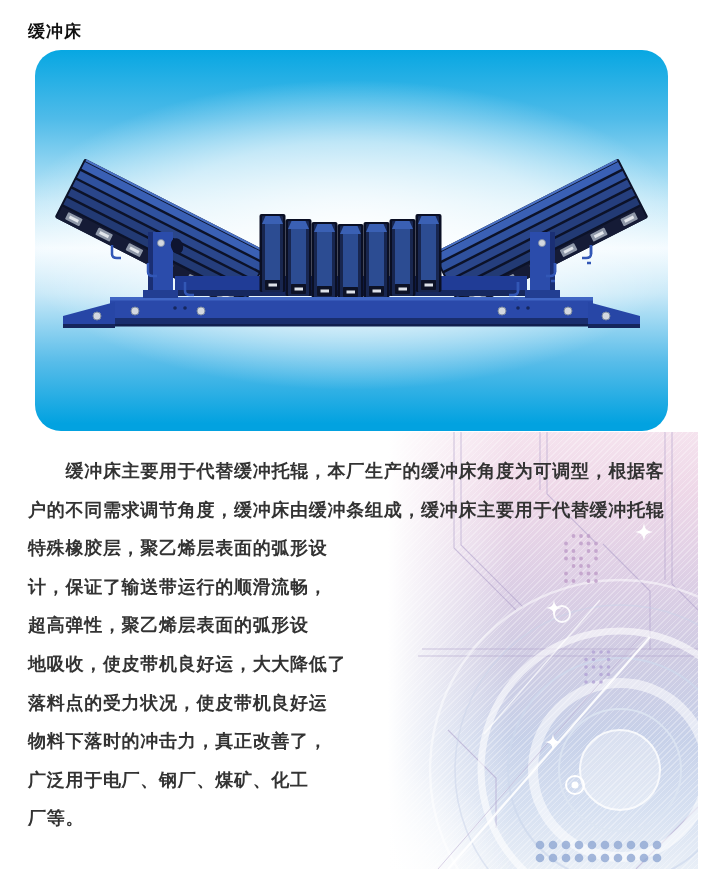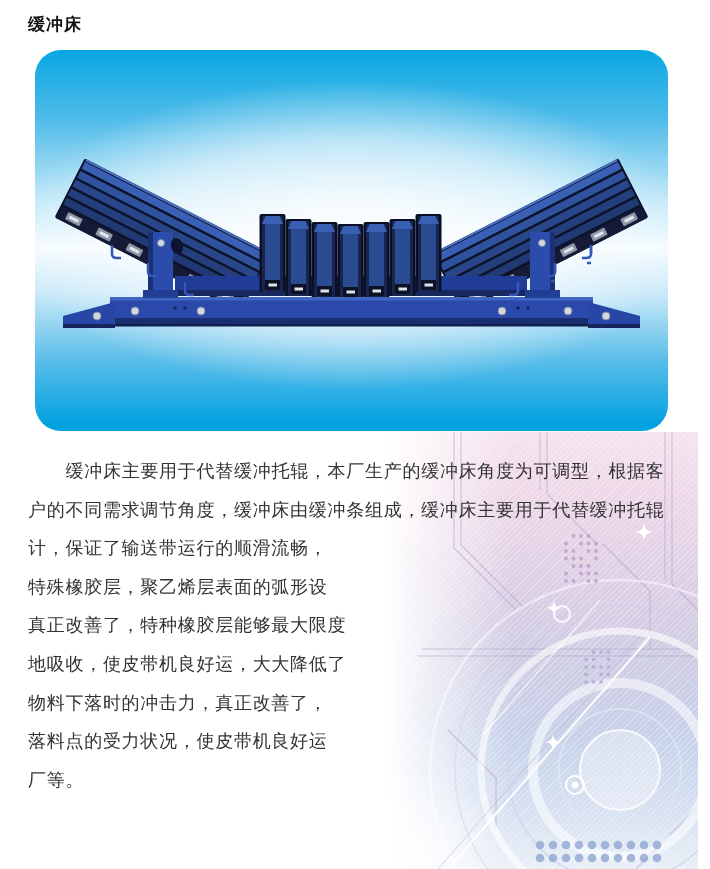--- a/index.html
+++ b/index.html
@@ -8,7 +8,7 @@
     font-family:"DejaVu Sans",sans-serif;
   }
   .page-title{
-    position:absolute;left:28px;top:13px;
+    position:absolute;left:28px;top:20px;
     font-size:17px;font-weight:bold;color:#111;letter-spacing:1px;
   }
   .figure{

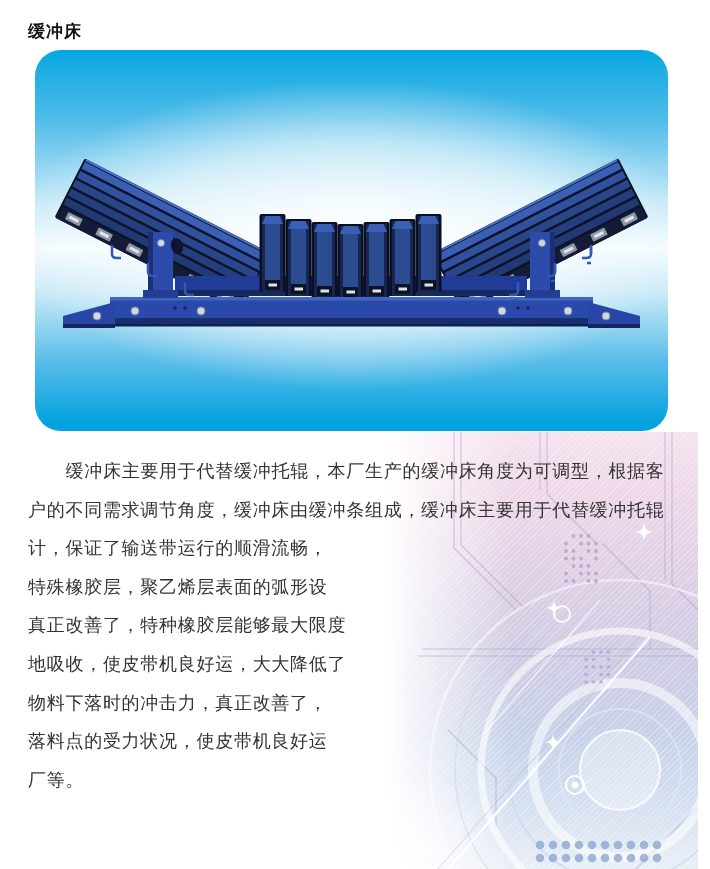--- a/index.html
+++ b/index.html
@@ -28,7 +28,7 @@
     position:absolute;left:28px;top:452px;z-index:3;
     font-size:18px;line-height:38.6px;letter-spacing:.72px;color:#333;
   }
-  .body-text .ln{white-space:nowrap;height:38.6px;}
+  .body-text .ln{white-space:nowrap;height:38.6px;font-weight:bold;}
   .body-text .indent{text-indent:37.5px;}
 </style>
 </head>

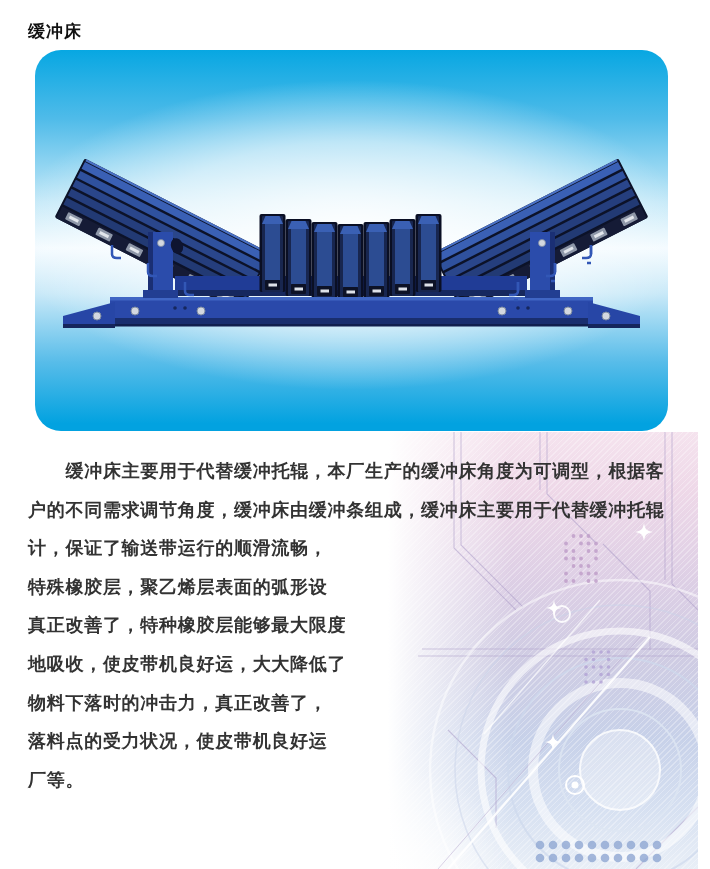--- a/index.html
+++ b/index.html
@@ -341,8 +341,8 @@
 <div class="body-text">
   <div class="ln indent">缓冲床主要用于代替缓冲托辊，本厂生产的缓冲床角度为可调型，根据客</div>
   <div class="ln">户的不同需求调节角度，缓冲床由缓冲条组成，缓冲床主要用于代替缓冲托辊</div>
+  <div class="ln">特殊橡胶层，聚乙烯层表面的弧形设</div>
   <div class="ln">计，保证了输送带运行的顺滑流畅，</div>
-  <div class="ln">特殊橡胶层，聚乙烯层表面的弧形设</div>
   <div class="ln">真正改善了，特种橡胶层能够最大限度</div>
   <div class="ln">地吸收，使皮带机良好运，大大降低了</div>
   <div class="ln">物料下落时的冲击力，真正改善了，</div>

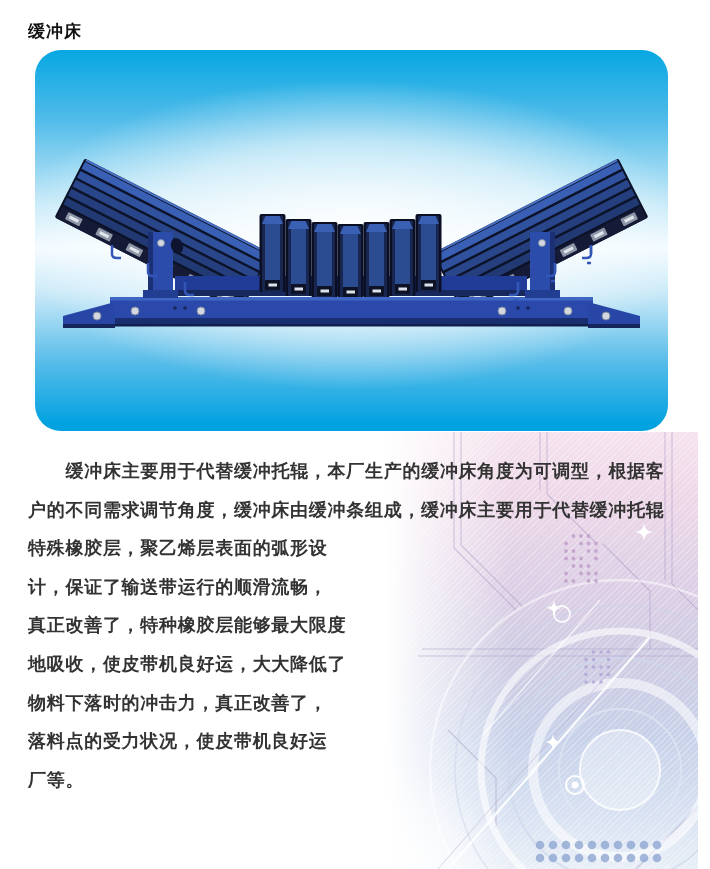--- a/index.html
+++ b/index.html
@@ -343,7 +343,7 @@
   <div class="ln">户的不同需求调节角度，缓冲床由缓冲条组成，缓冲床主要用于代替缓冲托辊</div>
   <div class="ln">特殊橡胶层，聚乙烯层表面的弧形设</div>
   <div class="ln">计，保证了输送带运行的顺滑流畅，</div>
-  <div class="ln">真正改善了，特种橡胶层能够最大限度</div>
+  <div class="ln">超高弹性，聚乙烯层表面的弧形设</div>
   <div class="ln">地吸收，使皮带机良好运，大大降低了</div>
   <div class="ln">物料下落时的冲击力，真正改善了，</div>
   <div class="ln">落料点的受力状况，使皮带机良好运</div>

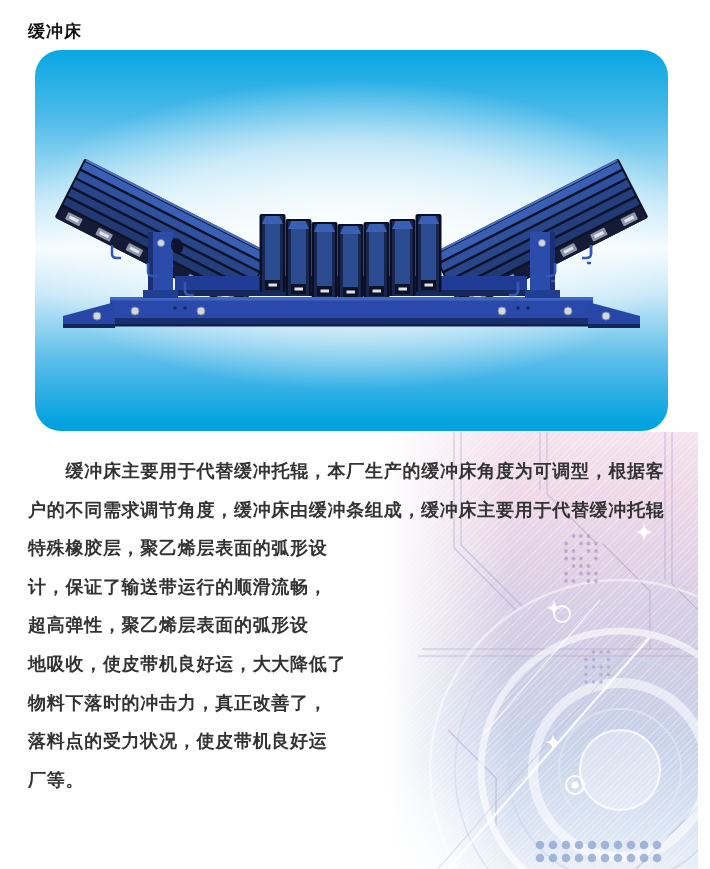--- a/index.html
+++ b/index.html
@@ -345,8 +345,8 @@
   <div class="ln">计，保证了输送带运行的顺滑流畅，</div>
   <div class="ln">超高弹性，聚乙烯层表面的弧形设</div>
   <div class="ln">地吸收，使皮带机良好运，大大降低了</div>
+  <div class="ln">落料点的受力状况，使皮带机良好运</div>
   <div class="ln">物料下落时的冲击力，真正改善了，</div>
-  <div class="ln">落料点的受力状况，使皮带机良好运</div>
   <div class="ln">厂等。</div>
 </div>
 

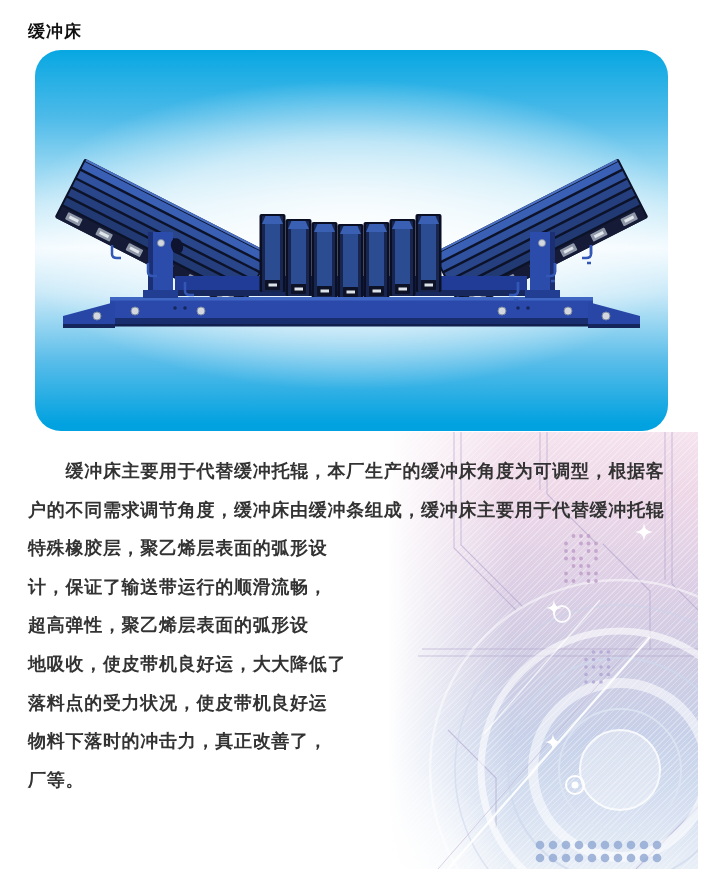--- a/index.html
+++ b/index.html
@@ -347,6 +347,7 @@
   <div class="ln">地吸收，使皮带机良好运，大大降低了</div>
   <div class="ln">落料点的受力状况，使皮带机良好运</div>
   <div class="ln">物料下落时的冲击力，真正改善了，</div>
+  <div class="ln">广泛用于电厂、钢厂、煤矿、化工</div>
   <div class="ln">厂等。</div>
 </div>
 

